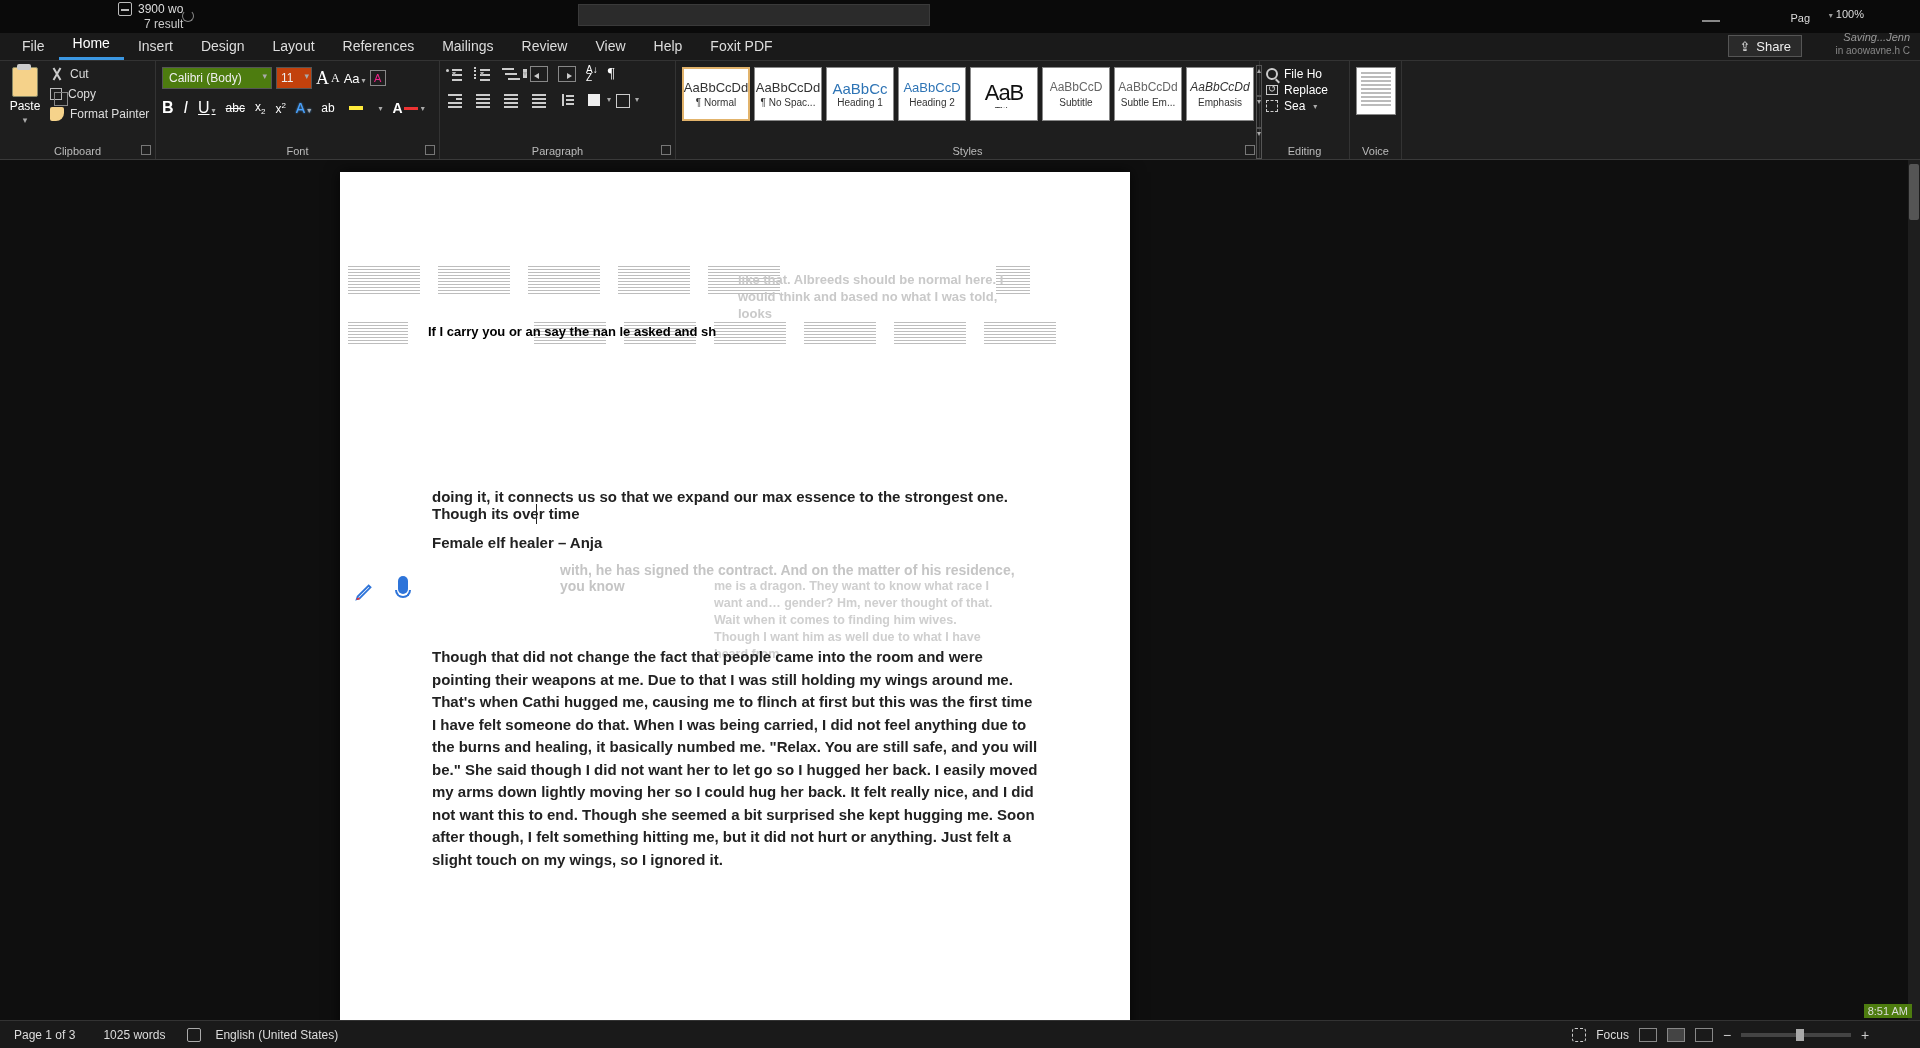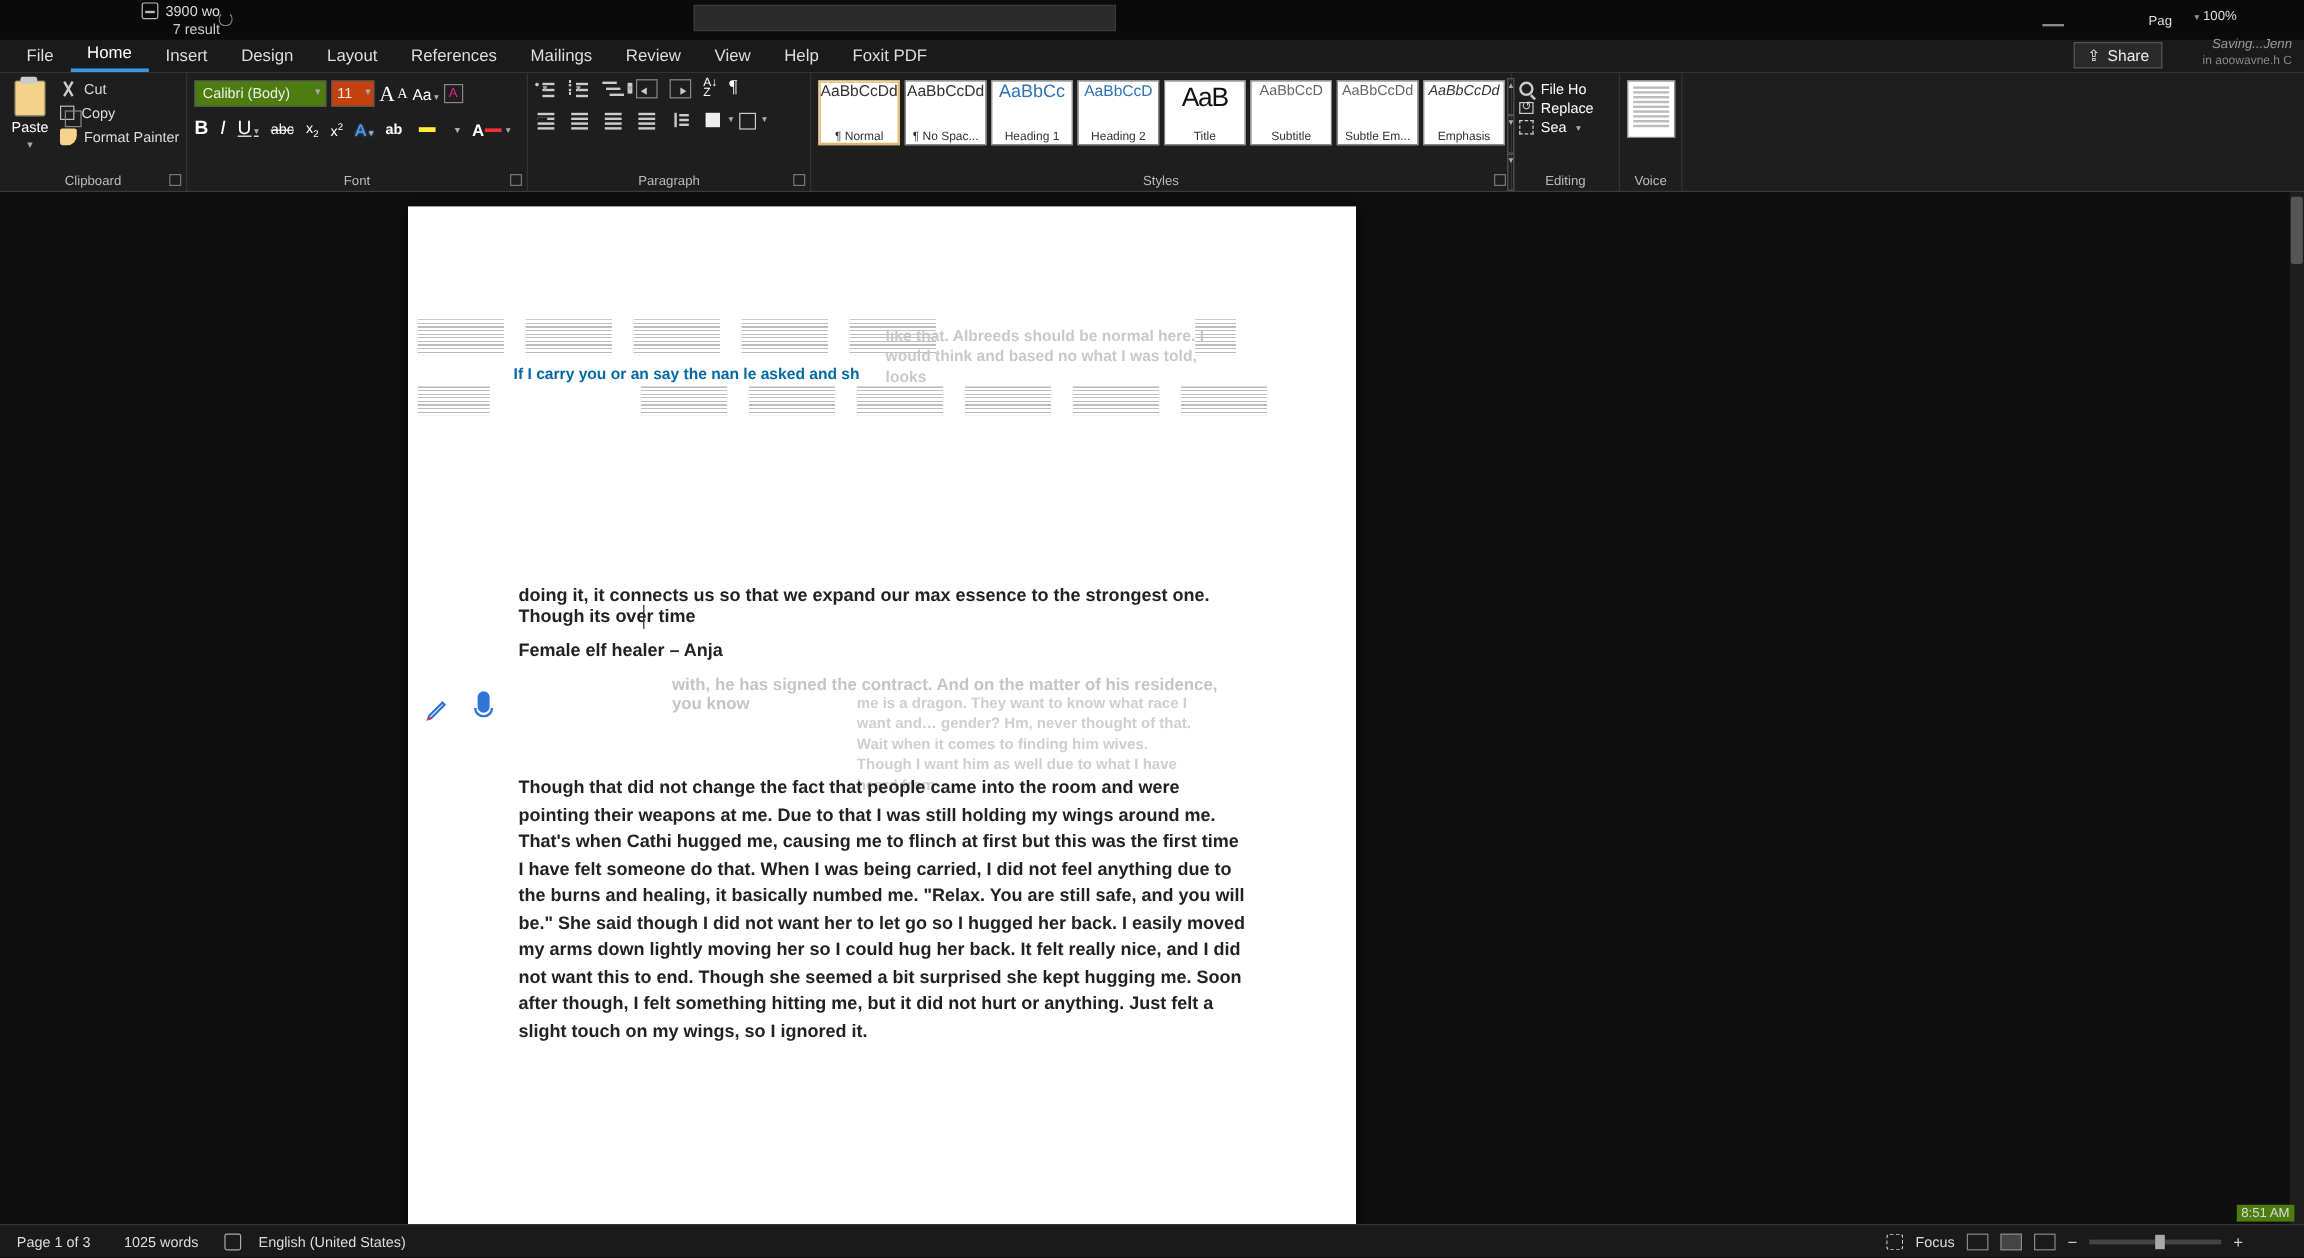--- a/index.html
+++ b/index.html
@@ -125,7 +125,7 @@
   .style-gallery { display: flex; gap: 4px; flex: 1; padding-top: 2px; }
   .style-tile {
     width: 68px; height: 54px; background: #fff; color: #222; display: flex; flex-direction: column;
-    align-items: center; justify-content: space-between; padding: 0 2px; font-size: 10px; cursor: pointer;
+    align-items: center; justify-content: space-between; padding: 12px 2px; font-size: 10px; cursor: pointer;
     border: 1px solid #888;
   }
   .style-tile.sel { border: 1px solid #e2b36b; box-shadow: inset 0 0 0 1px #e2b36b; }

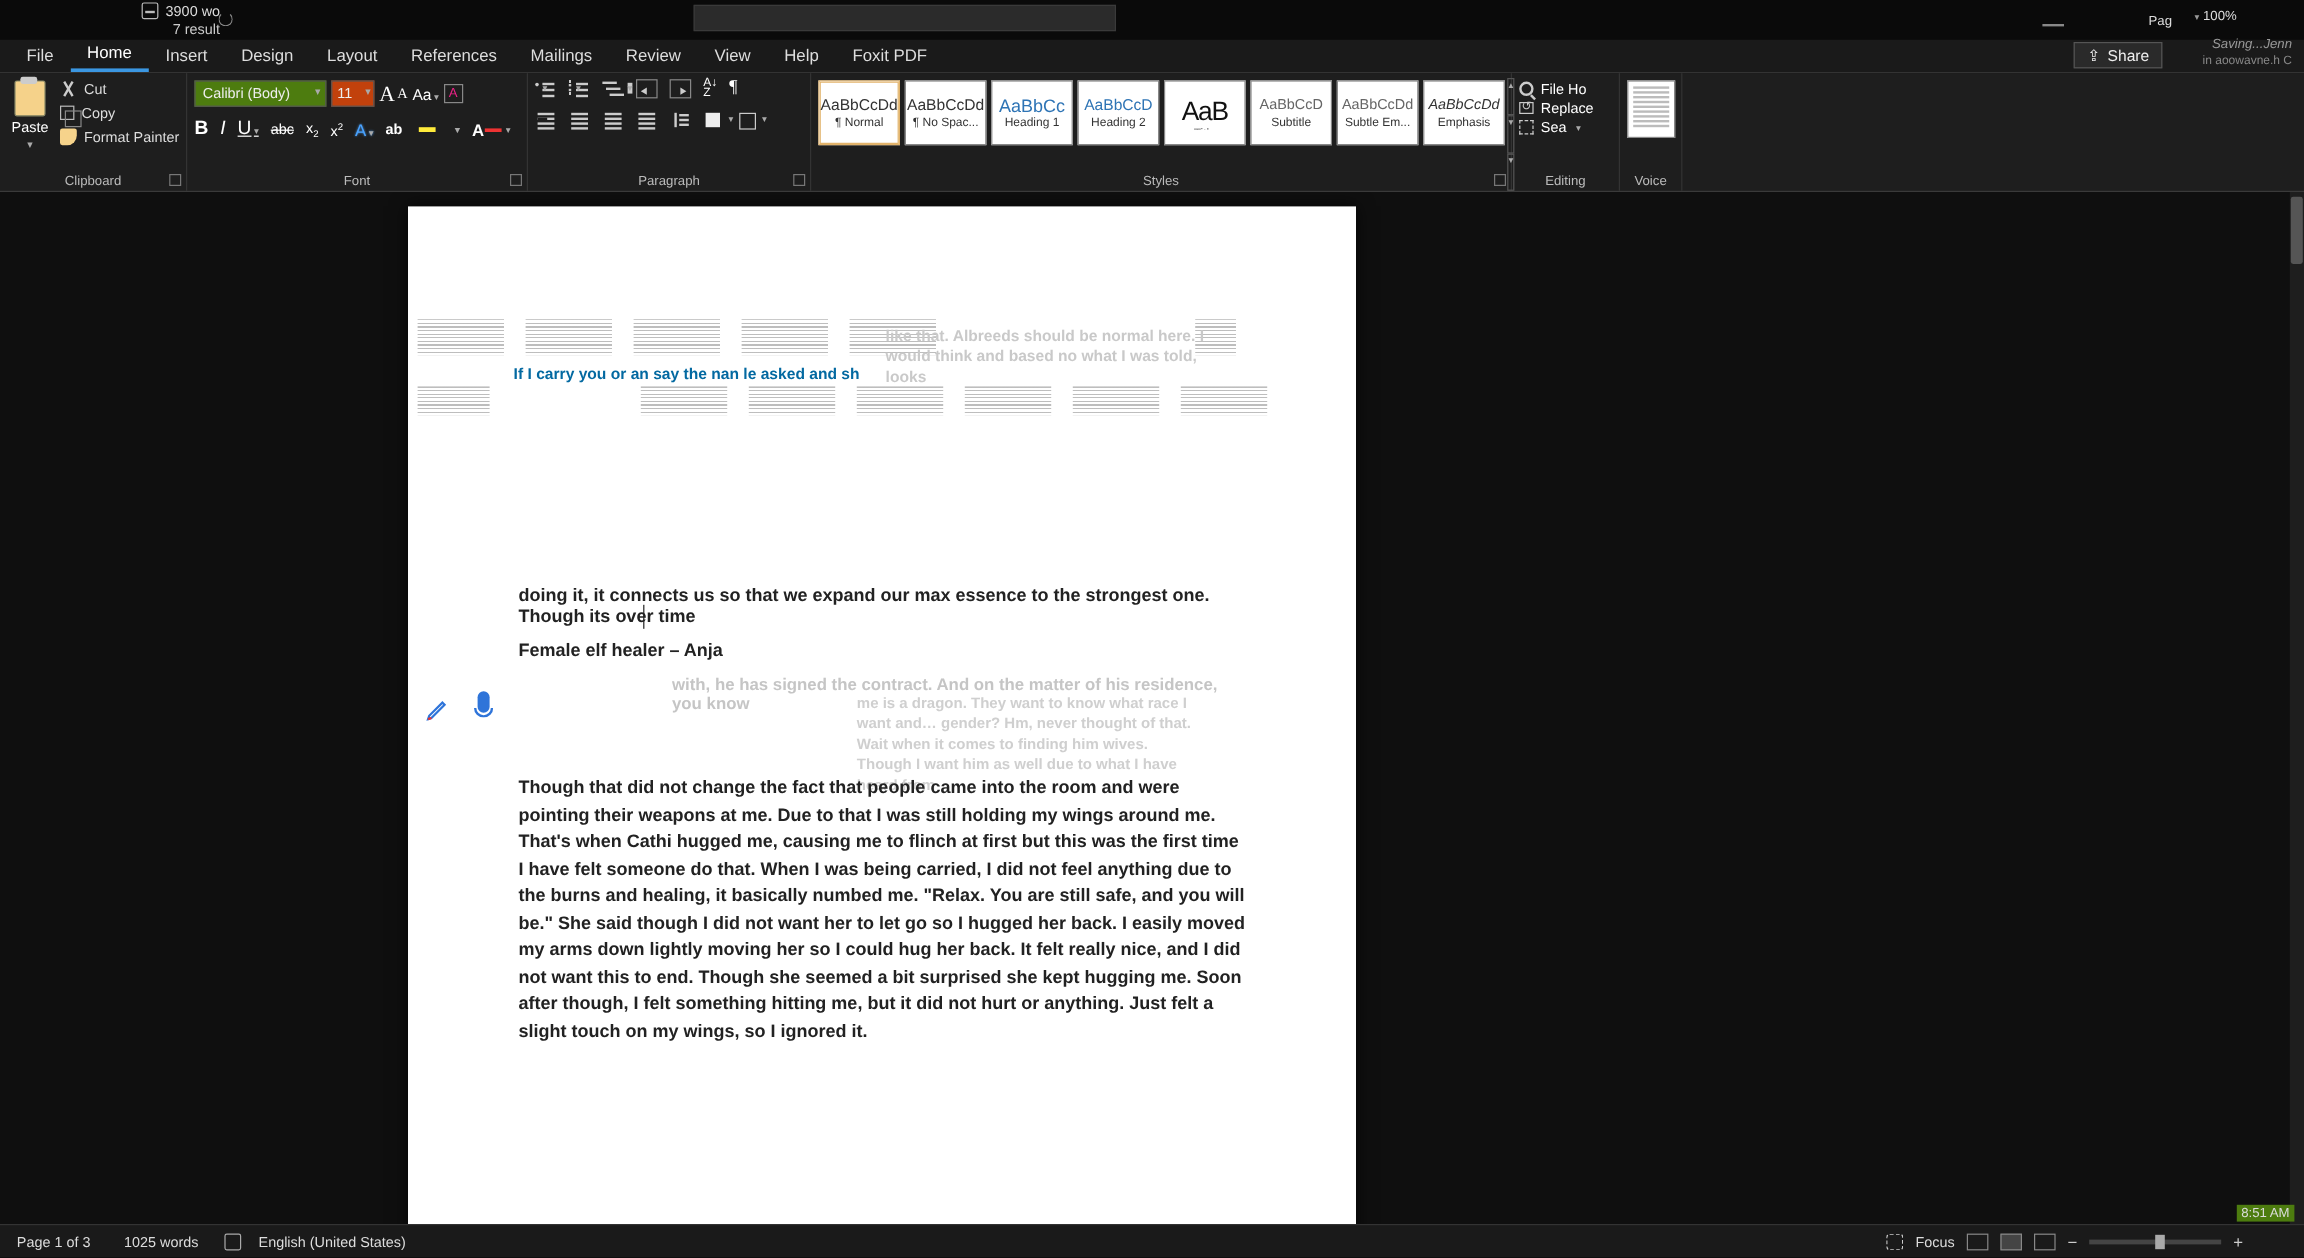--- a/index.html
+++ b/index.html
@@ -84,7 +84,7 @@
   .subsc sub, .supsc sup { font-size: 8px; }
   .texteff { font-size: 14px; color: #4aa3ff; text-shadow: 0 0 2px #4aa3ff; position: relative; }
   .texteff::after { content: "▾"; font-size: 8px; margin-left: 2px; color: #aaa; }
-  .hilite { display: inline-flex; align-items: center; gap: 14px; font-weight: bold; }
+  .hilite { display: inline-flex; align-items: center; gap: 14px; }
   .hilite .sw { width: 14px; height: 4px; background: #ffeb3b; }
   .hilite::after { content: "▾"; font-size: 8px; margin-left: 2px; color: #aaa; }
   .fontcolor { display: inline-flex; align-items: center; gap: 1px; }

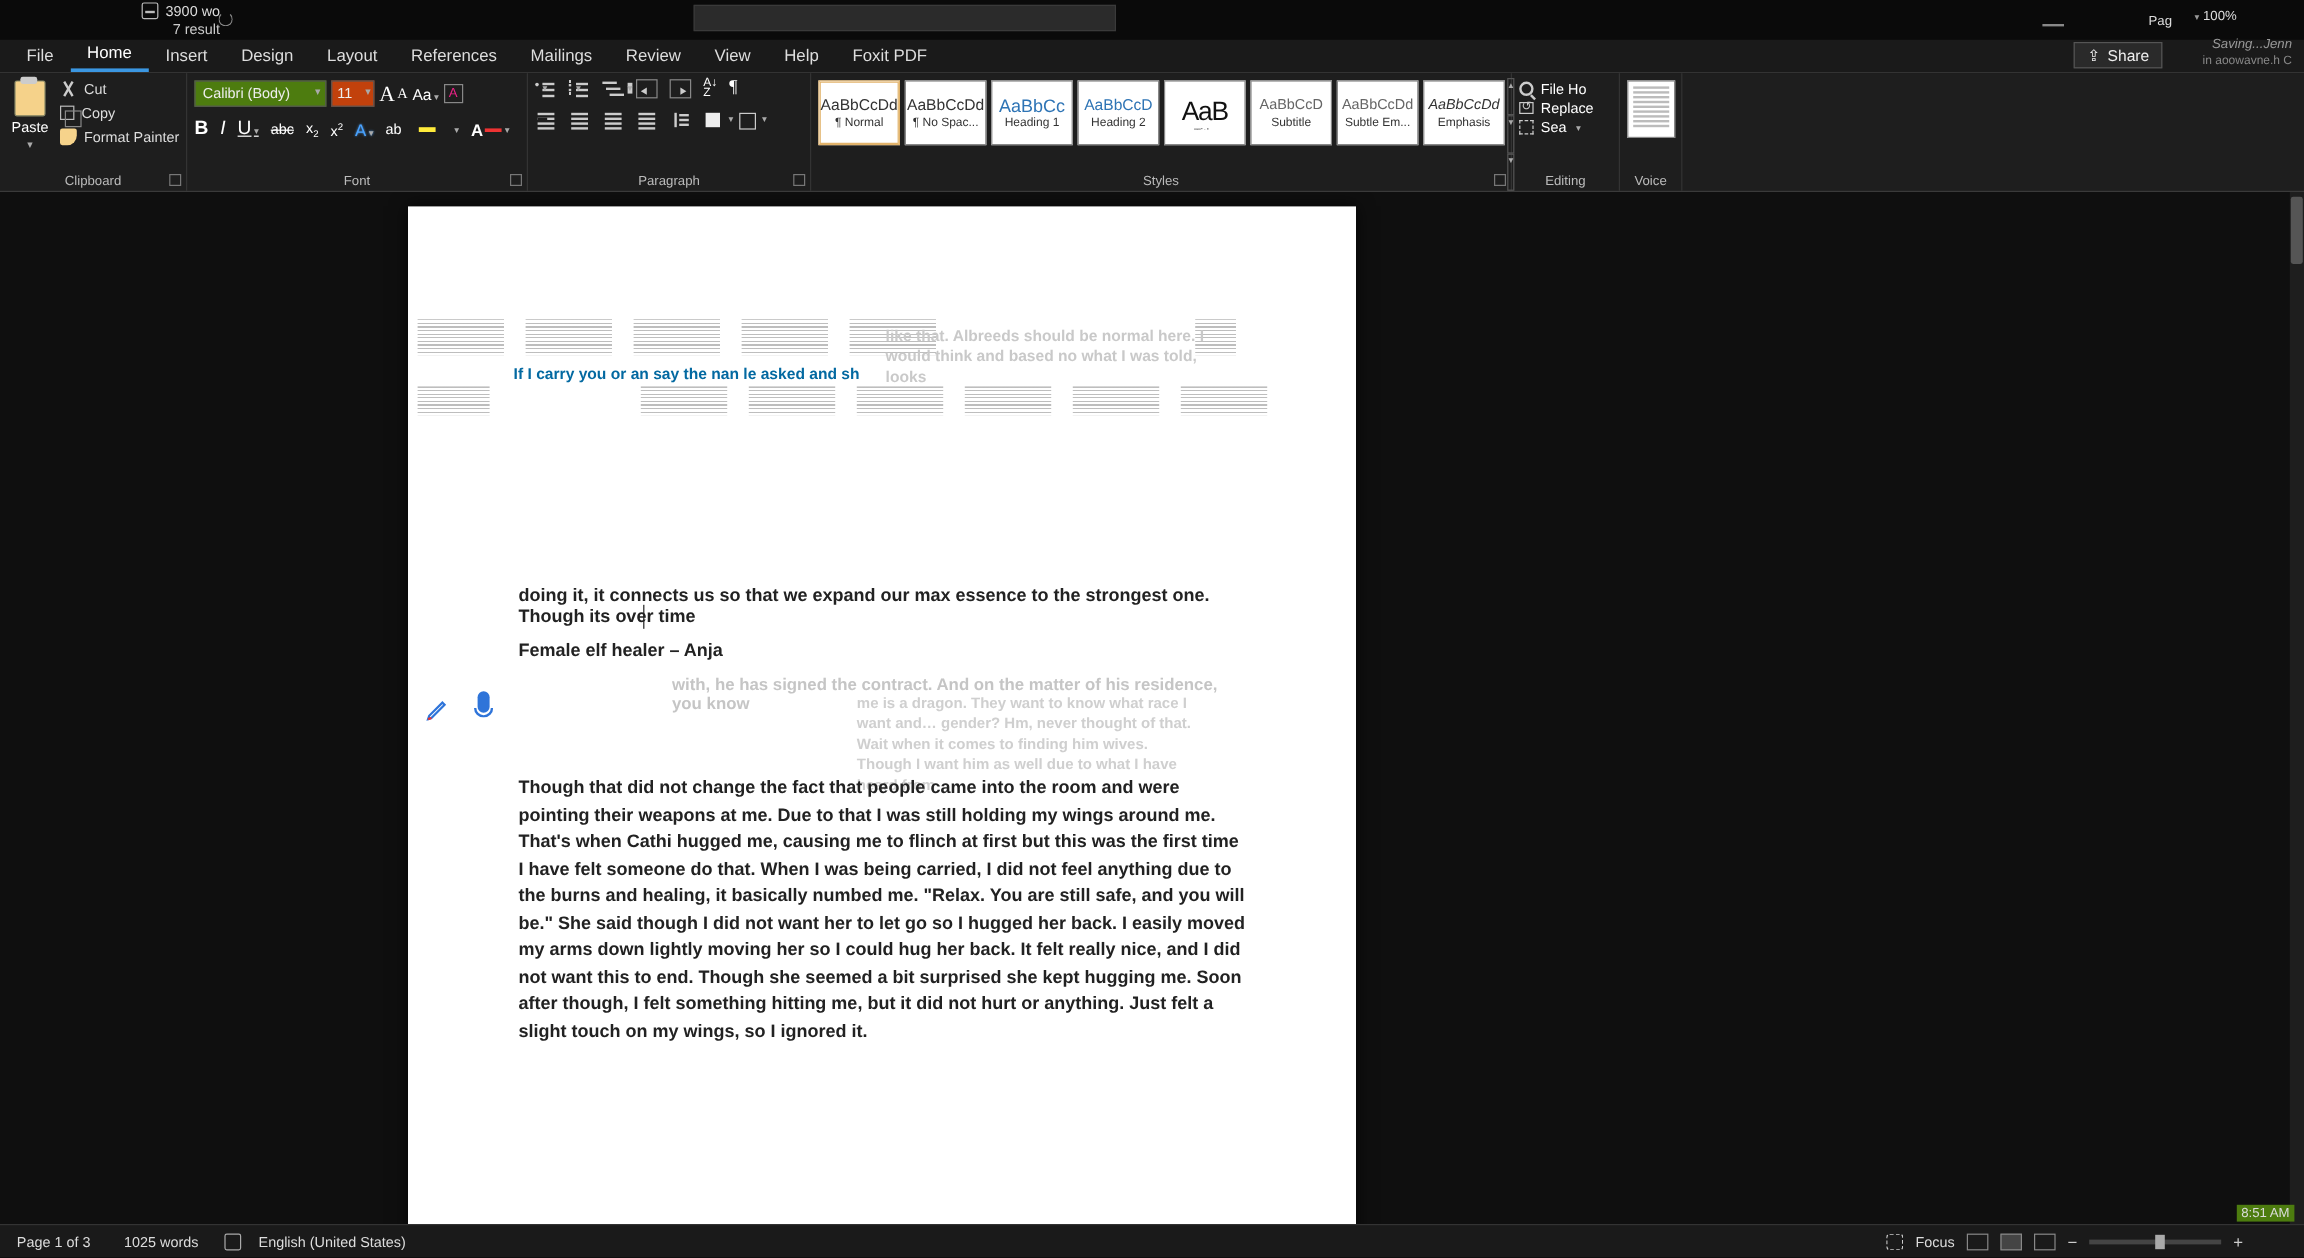--- a/index.html
+++ b/index.html
@@ -173,7 +173,7 @@
   .page .th2row { position: absolute; left: 8px; top: 150px; display: flex; gap: 18px; }
   .page .th2row .th { height: 24px; width: 72px; }
   .page .ghost1 { position: absolute; left: 398px; top: 100px; font-size: 13px; color: #c9c9c9; width: 270px; line-height: 1.3; }
-  .page .ghost2 { position: absolute; left: 88px; top: 132px; font-size: 13px; color: #0369a1; }
+  .page .ghost2 { position: absolute; left: 88px; top: 152px; font-size: 13px; color: #000000; }
   .page .para1 { position: absolute; left: 92px; top: 316px; width: 600px; font-size: 15px; color: #222; }
   .page .cursor { position: absolute; left: 196px; top: 332px; width: 1px; height: 20px; background: #222; }
   .page .line2 { position: absolute; left: 92px; top: 362px; font-size: 15px; color: #222; }

